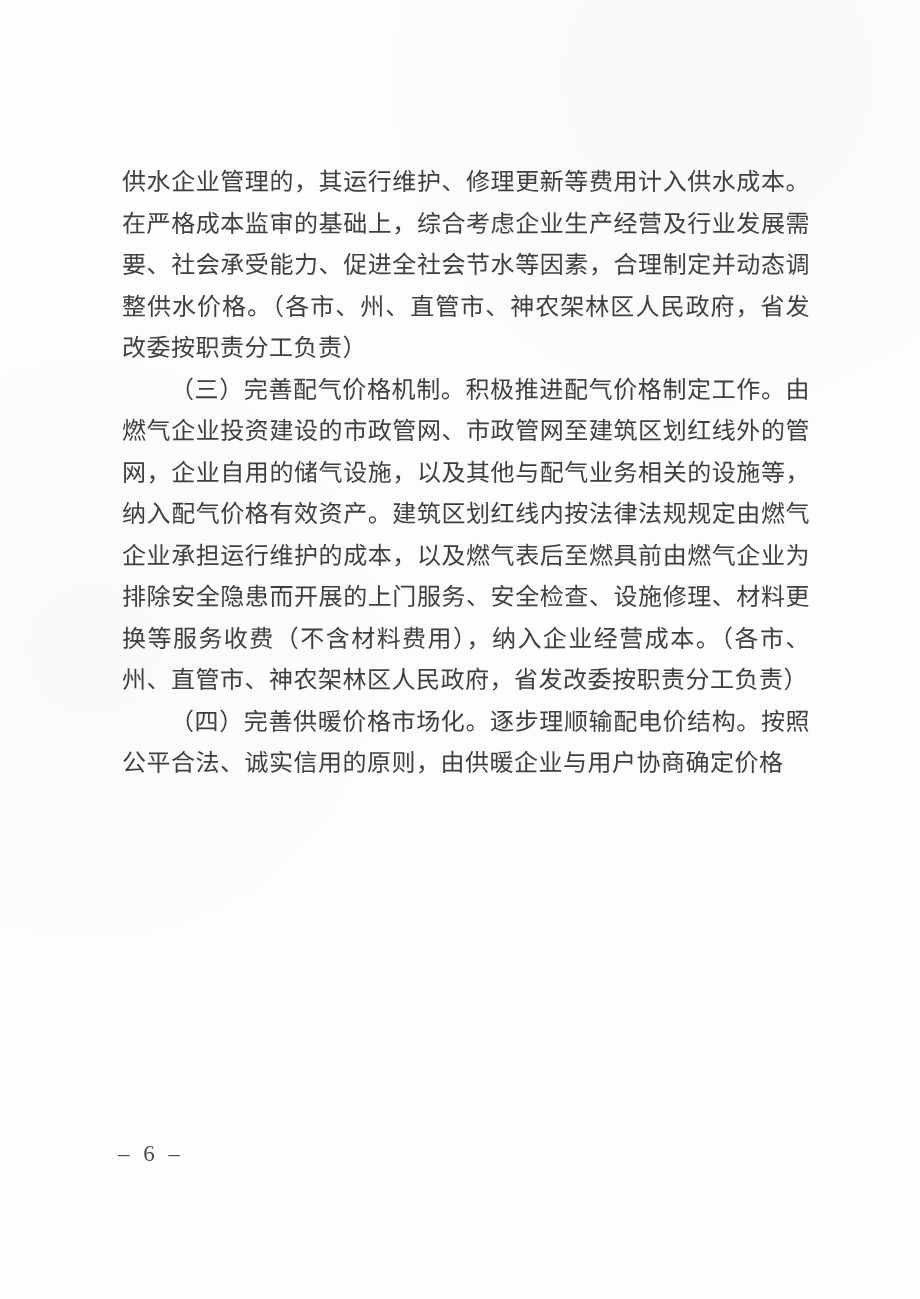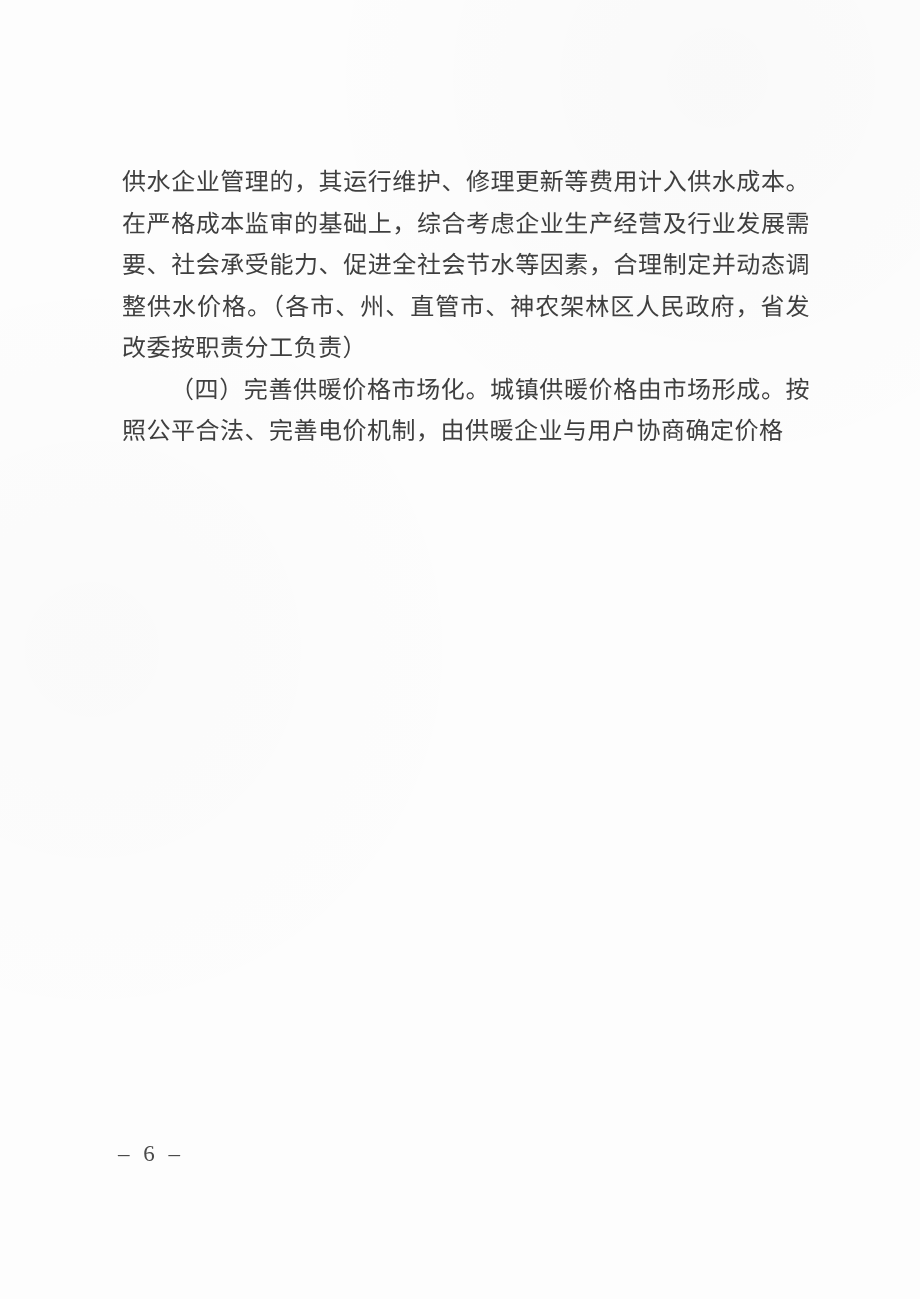--- a/index.html
+++ b/index.html
@@ -58,6 +58,7 @@
 
   <div class="text-block">
     <p class="para">供水企业管理的，其运行维护、修理更新等费用计入供水成本。在严格成本监审的基础上，综合考虑企业生产经营及行业发展需要、社会承受能力、促进全社会节水等因素，合理制定并动态调整供水价格。（各市、州、直管市、神农架林区人民政府，省发改委按职责分工负责）</p>
+    <p class="para indent">（三）完善配气价格机制。积极推进配气价格制定工作。由燃气企业投资建设的市政管网、市政管网至建筑区划红线外的管网，企业自用的储气设施，以及其他与配气业务相关的设施等，纳入配气价格有效资产。建筑区划红线内按法律法规规定由燃气企业承担运行维护的成本，以及燃气表后至燃具前由燃气企业为排除安全隐患而开展的上门服务、安全检查、设施修理、材料更换等服务收费（不含材料费用），纳入企业经营成本。（各市、州、直管市、神农架林区人民政府，省发改委按职责分工负责）</p>
     <p class="para indent">（四）完善供暖价格市场化。城镇供暖价格由市场形成。按照公平合法、完善电价机制，由供暖企业与用户协商确定价格</p>
   </div>
 

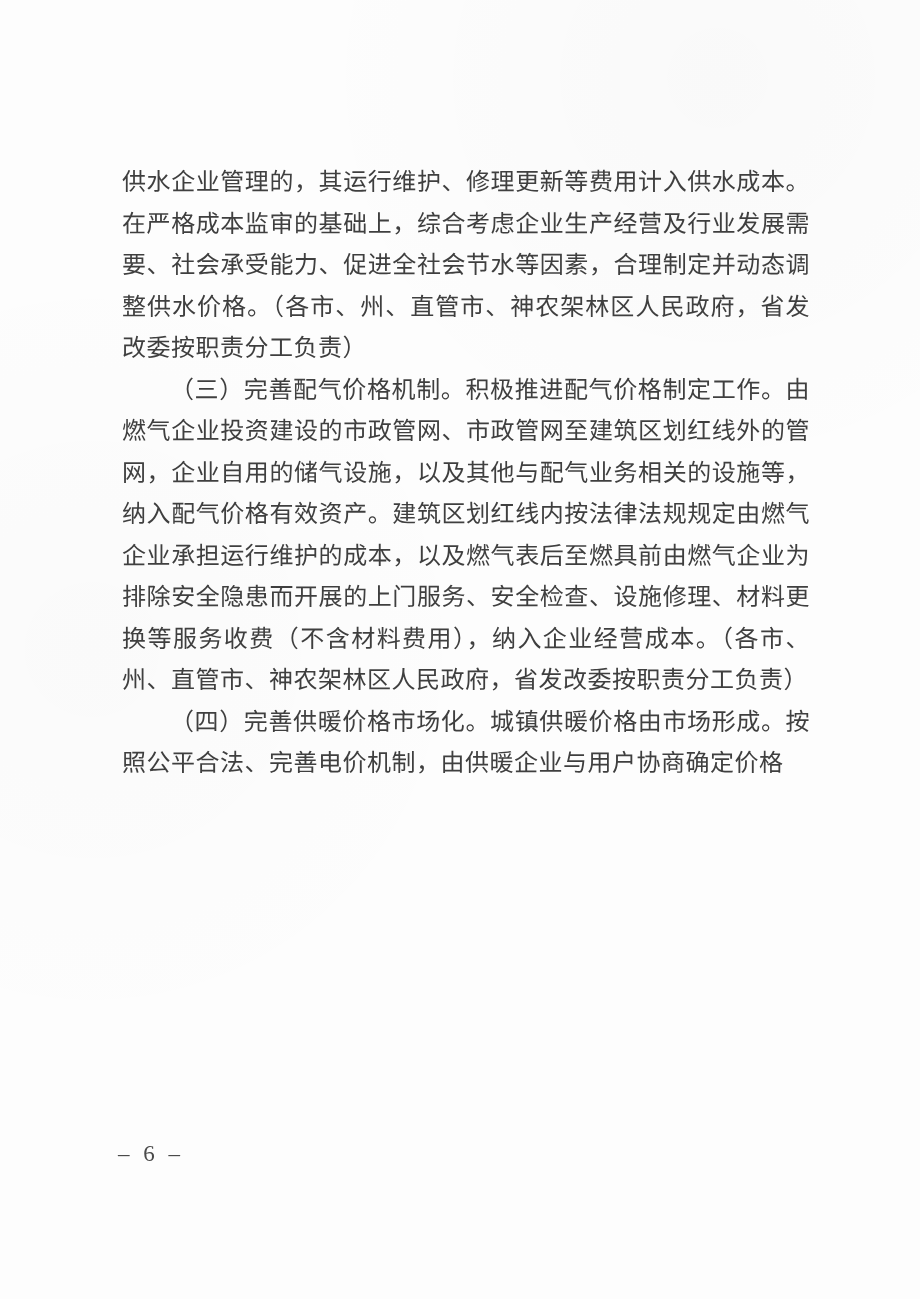--- a/index.html
+++ b/index.html
@@ -59,7 +59,7 @@
   <div class="text-block">
     <p class="para">供水企业管理的，其运行维护、修理更新等费用计入供水成本。在严格成本监审的基础上，综合考虑企业生产经营及行业发展需要、社会承受能力、促进全社会节水等因素，合理制定并动态调整供水价格。（各市、州、直管市、神农架林区人民政府，省发改委按职责分工负责）</p>
     <p class="para indent">（三）完善配气价格机制。积极推进配气价格制定工作。由燃气企业投资建设的市政管网、市政管网至建筑区划红线外的管网，企业自用的储气设施，以及其他与配气业务相关的设施等，纳入配气价格有效资产。建筑区划红线内按法律法规规定由燃气企业承担运行维护的成本，以及燃气表后至燃具前由燃气企业为排除安全隐患而开展的上门服务、安全检查、设施修理、材料更换等服务收费（不含材料费用），纳入企业经营成本。（各市、州、直管市、神农架林区人民政府，省发改委按职责分工负责）</p>
-    <p class="para indent">（四）完善供暖价格市场化。城镇供暖价格由市场形成。按照公平合法、完善电价机制，由供暖企业与用户协商确定价格</p>
+    <p class="para indent">（四）完善供暖价格市场化。逐步理顺输配电价结构。按照公平合法、诚实信用的原则，由供暖企业与用户协商确定价格</p>
   </div>
 
   <div class="page-number">– 6 –</div>

